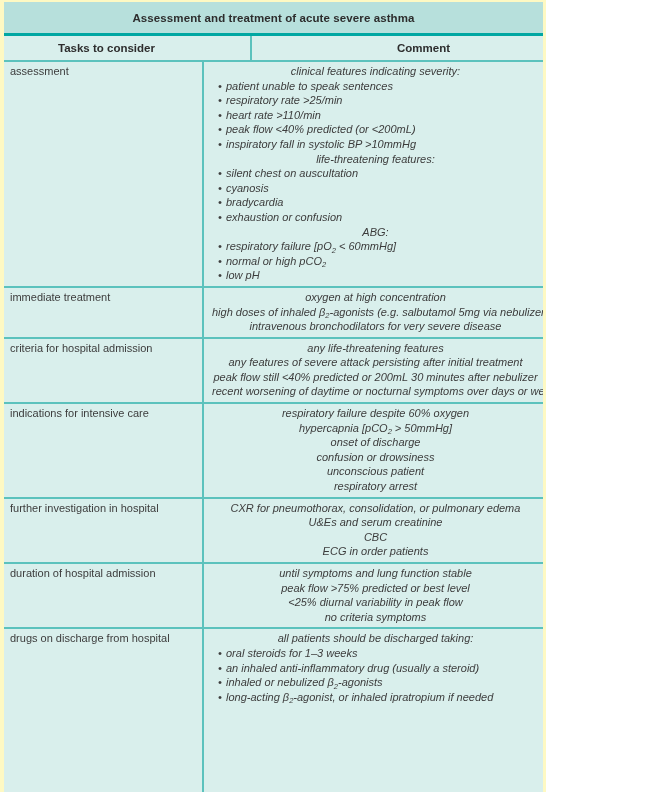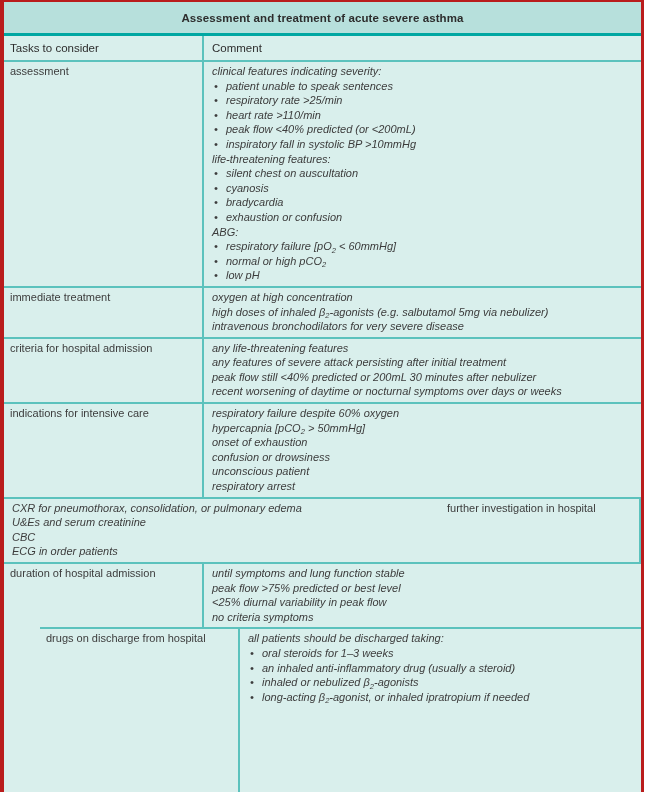--- a/index.html
+++ b/index.html
@@ -13,7 +13,7 @@
   *{box-sizing:border-box;margin:0;padding:0;}
   html,body{background:#ffffff;}
   .page{
-    width:644px;height:792px;background:#b91c1c;overflow:hidden;position:relative;
+    width:546px;height:792px;background:#fef9c3;overflow:hidden;position:relative;
     font-family:"Liberation Sans","DejaVu Sans",sans-serif;
   }
   .table{

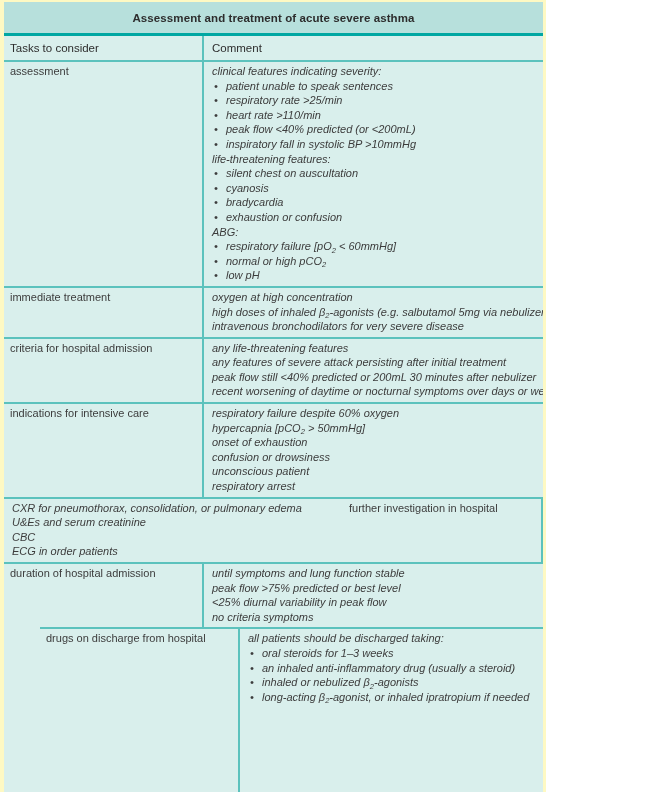--- a/index.html
+++ b/index.html
@@ -31,8 +31,8 @@
   .accent{flex:0 0 3px;background:var(--accent-line);}
   .header-row{display:flex;flex:0 0 auto;}
   .header-row .cell{
-    font-size:11.5px;font-weight:normal;color:var(--heading-text);
-    padding-top:6px;padding-bottom:6px;
+    font-size:11.5px;font-weight:bold;color:var(--heading-text);
+    padding-top:6px;padding-bottom:6px;margin-left:48px;
   }
   .cell.task{
     flex:0 0 200px;width:200px;

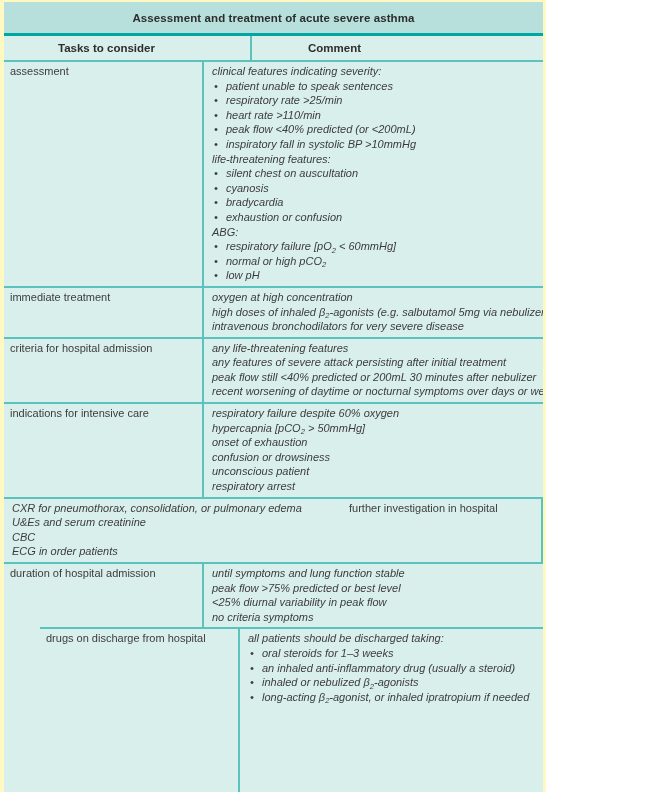--- a/index.html
+++ b/index.html
@@ -41,7 +41,7 @@
   }
   .cell.comment{
     flex:1 1 auto;min-width:0;
-    padding-left:8px;padding-right:4px;
+    padding-left:8px;padding-right:4px;text-align:center;
   }
   .t-body{flex:1 1 auto;display:flex;flex-direction:column;}
   .t-row{display:flex;border-top:2px solid var(--grid-line);}

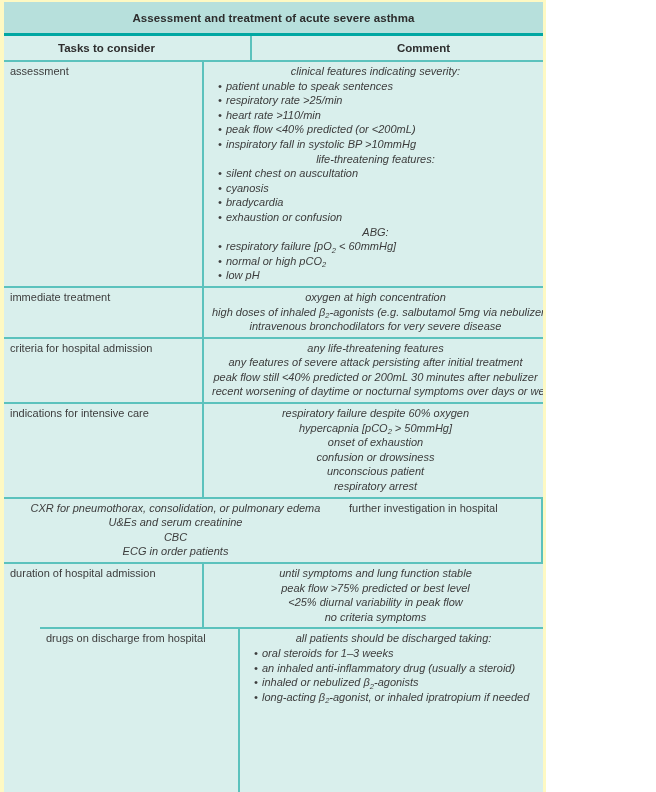--- a/index.html
+++ b/index.html
@@ -152,7 +152,7 @@
           <div class="cell comment">
             <div class="line">respiratory failure despite 60% oxygen</div>
             <div class="line">hypercapnia [pCO<sub>2</sub> &gt; 50mmHg]</div>
-            <div class="line">onset of exhaustion</div>
+            <div class="line">onset of discharge</div>
             <div class="line">confusion or drowsiness</div>
             <div class="line">unconscious patient</div>
             <div class="line">respiratory arrest</div>

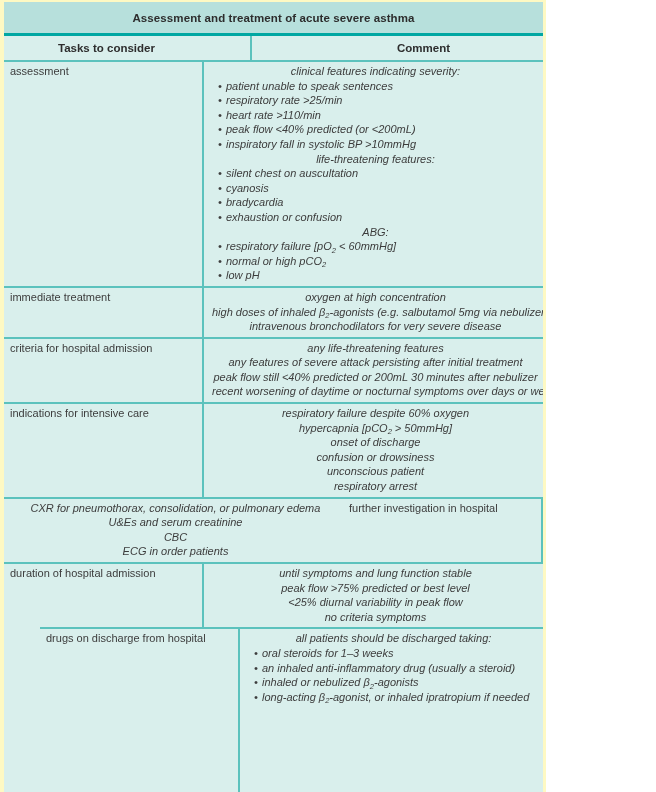--- a/index.html
+++ b/index.html
@@ -159,13 +159,13 @@
           </div>
         </div>
         <div class="t-row">
+          <div class="cell task">further investigation in hospital</div>
           <div class="cell comment">
             <div class="line">CXR for pneumothorax, consolidation, or pulmonary edema</div>
             <div class="line">U&amp;Es and serum creatinine</div>
             <div class="line">CBC</div>
             <div class="line">ECG in order patients</div>
           </div>
-          <div class="cell task">further investigation in hospital</div>
         </div>
         <div class="t-row">
           <div class="cell task">duration of hospital admission</div>

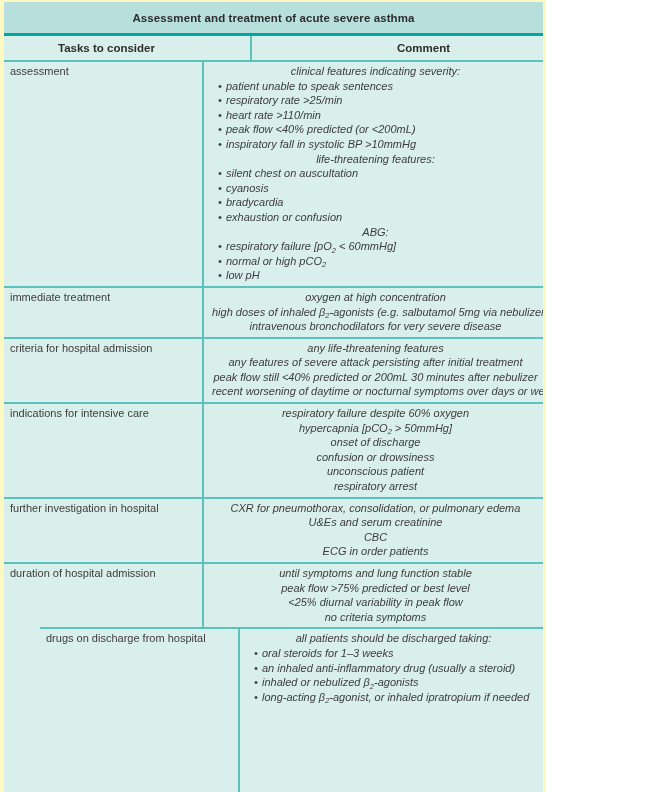--- a/index.html
+++ b/index.html
@@ -45,7 +45,7 @@
   }
   .t-body{flex:1 1 auto;display:flex;flex-direction:column;}
   .t-row{display:flex;border-top:2px solid var(--grid-line);}
-  .t-row:last-child{flex:1 0 auto;margin-left:36px;}
+  .t-row:last-child{flex:1 0 auto;}
   .t-row .cell{padding-top:2px;padding-bottom:3px;}
   .t-row .cell.task{
     font-size:11px;color:var(--text);line-height:14.6px;

